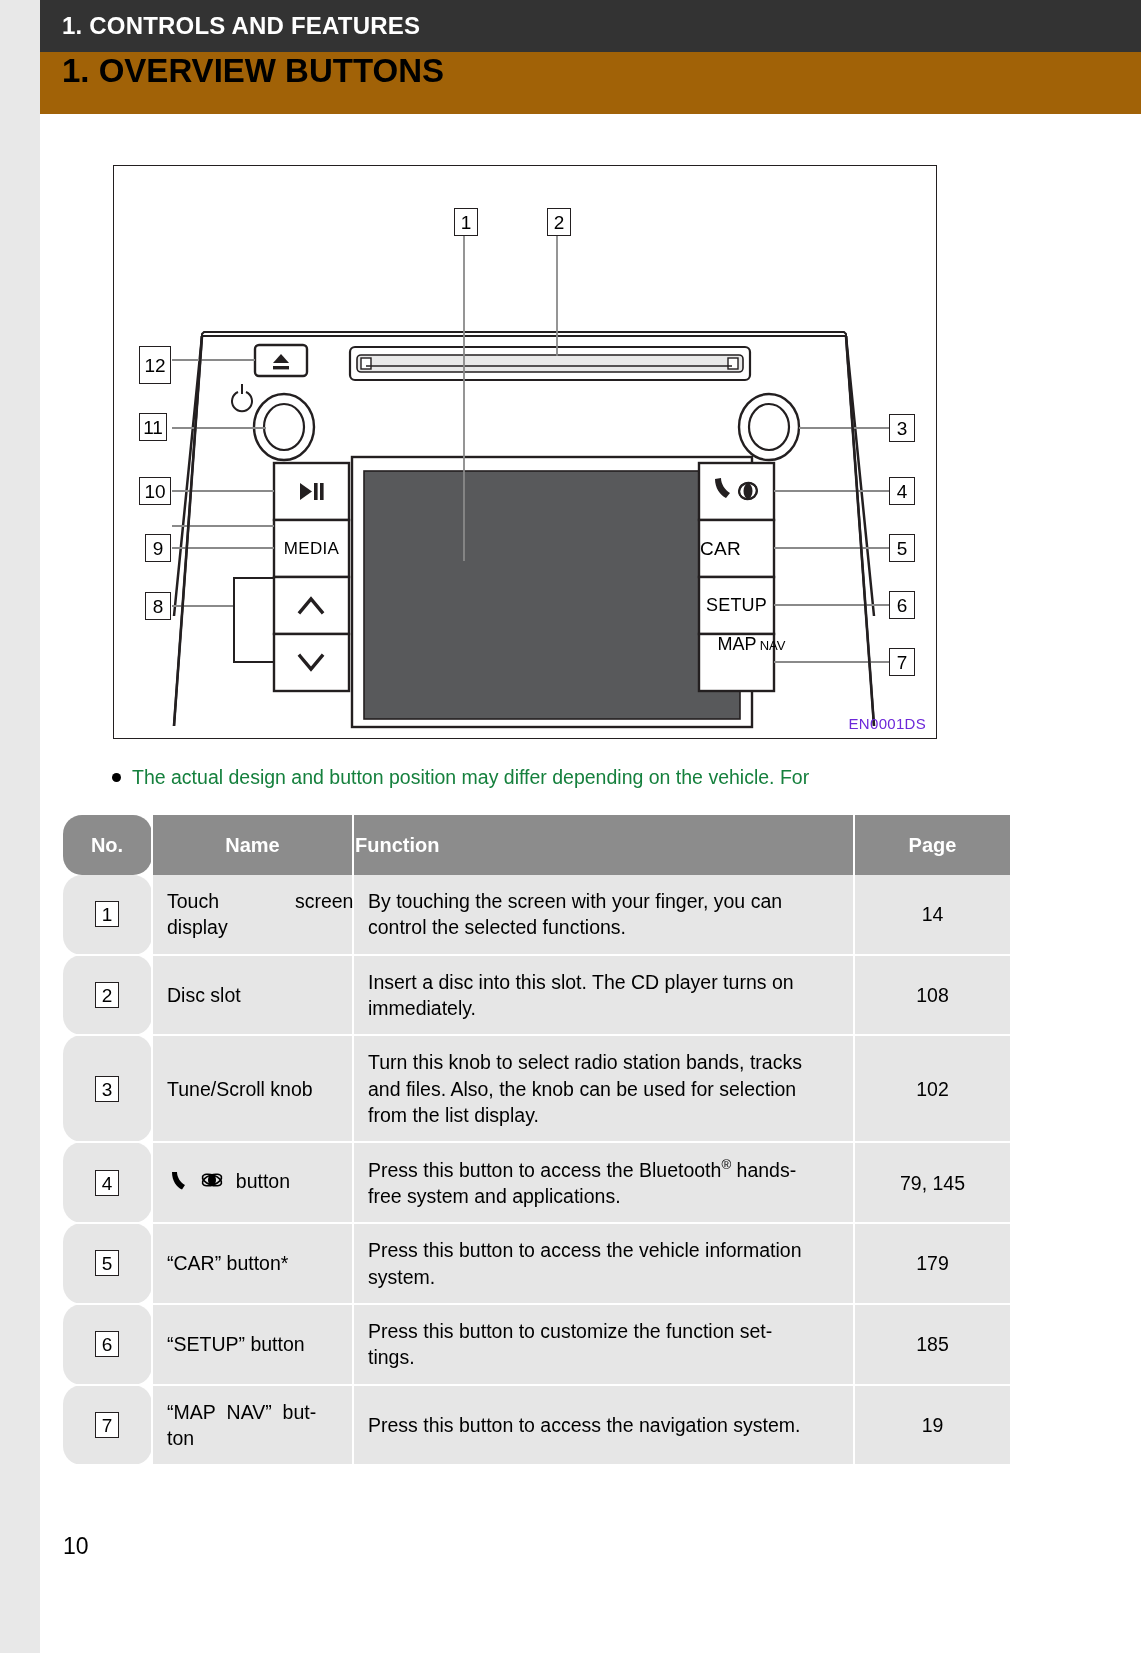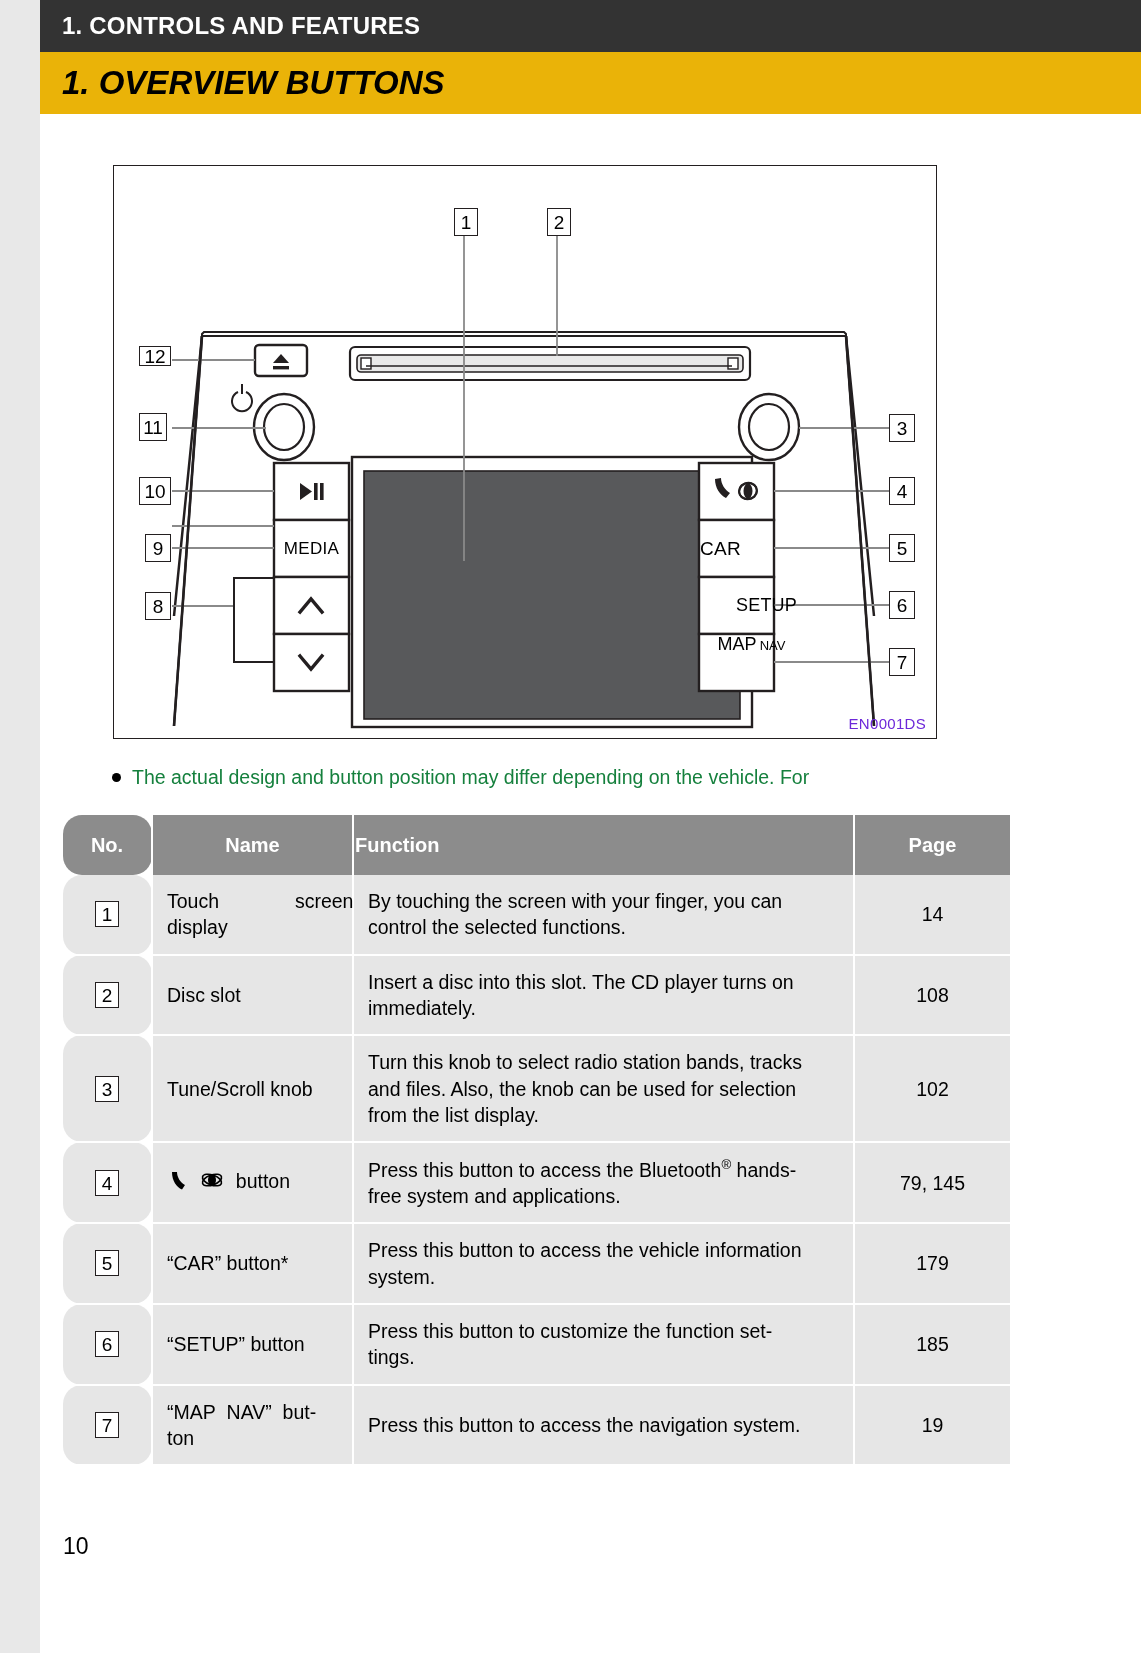--- a/index.html
+++ b/index.html
@@ -36,10 +36,9 @@
     position: absolute;
     left: 40px; top: 52px;
     width: 1101px; height: 62px;
-    background: #eab308;
+    background: #a16207;
     display: flex;
-    align-items: center;
-    font-style: italic;
+    align-items: flex-start;
   }
   .chap-bar-text {
     color: #000000;

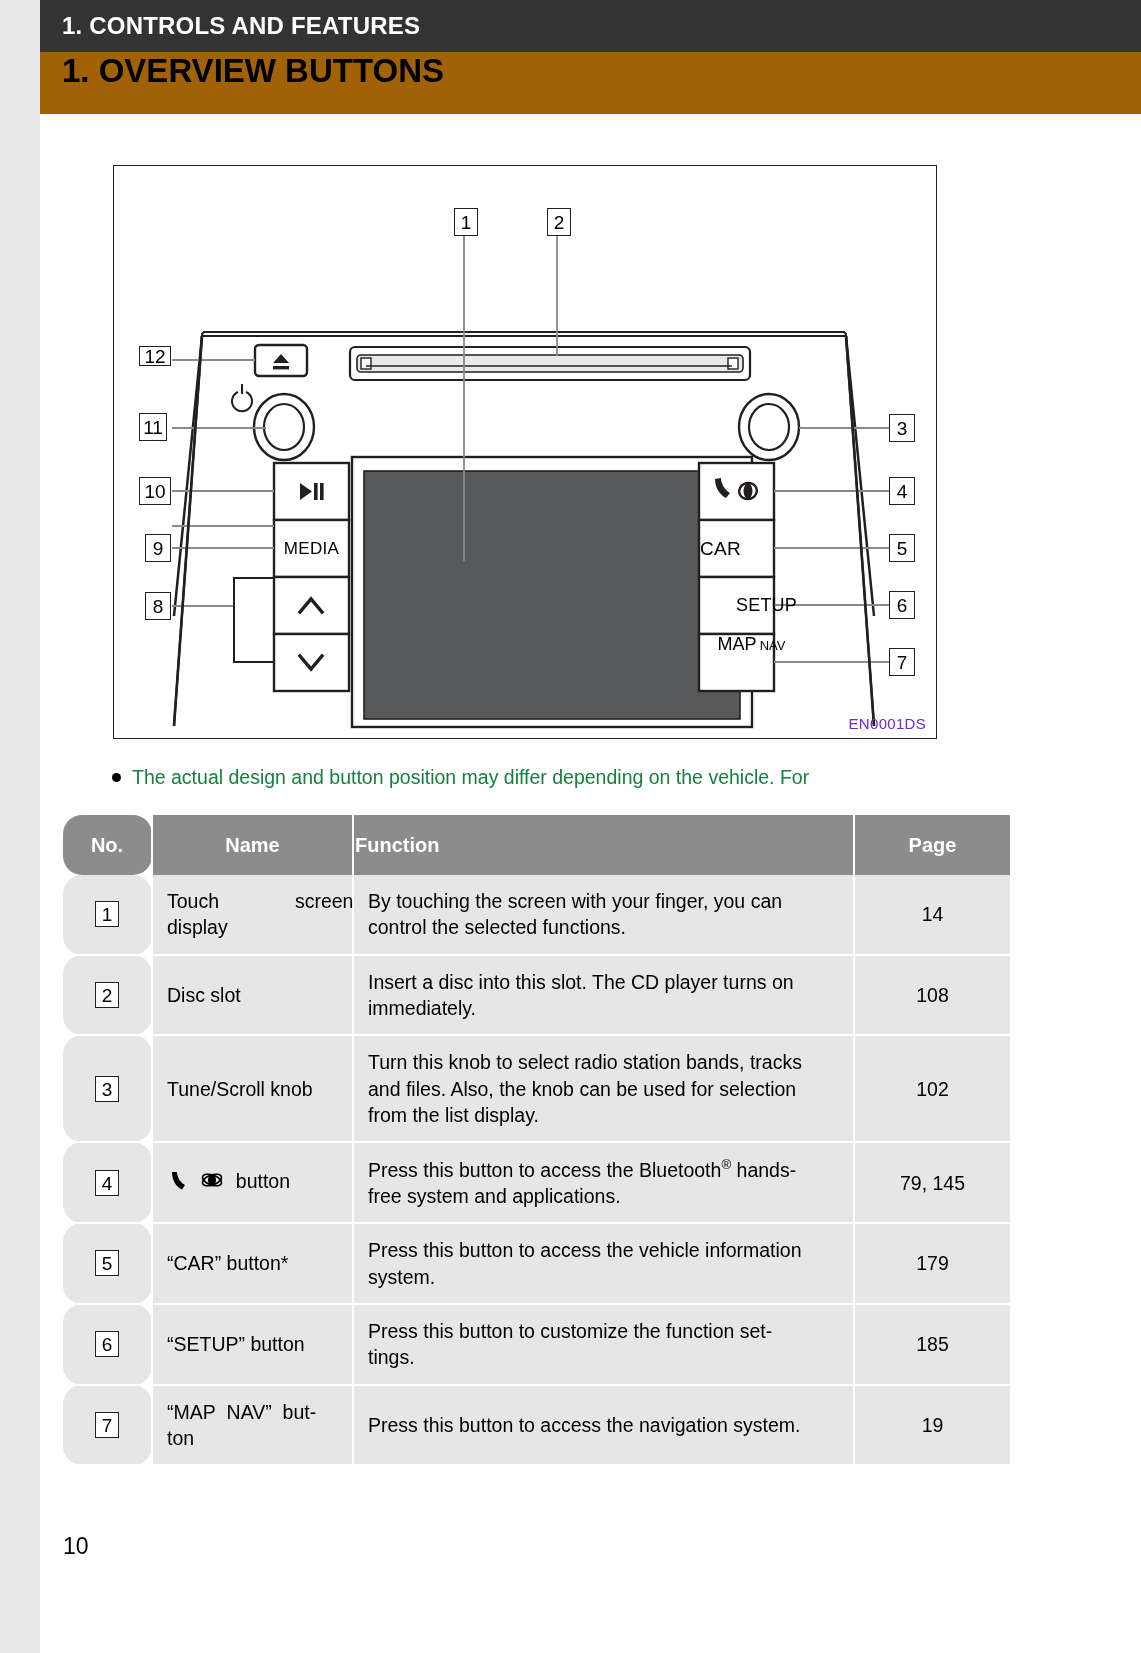--- a/index.html
+++ b/index.html
@@ -332,7 +332,7 @@
   <div class="callout" style="left:31px; top:368px; width:26px; height:28px;">9</div>
   <div class="callout" style="left:25px; top:311px; width:32px; height:28px;">10</div>
   <div class="callout" style="left:25px; top:247px; width:28px; height:28px;text-align:right;">11</div>
-  <div class="callout" style="left:25px; top:180px; width:32px; height:20px;">12</div>
+  <div class="callout" style="left:25px; top:180px; width:32px; height:38px;">12</div>
 
   <div class="fig-code">EN0001DS</div>
 </div>

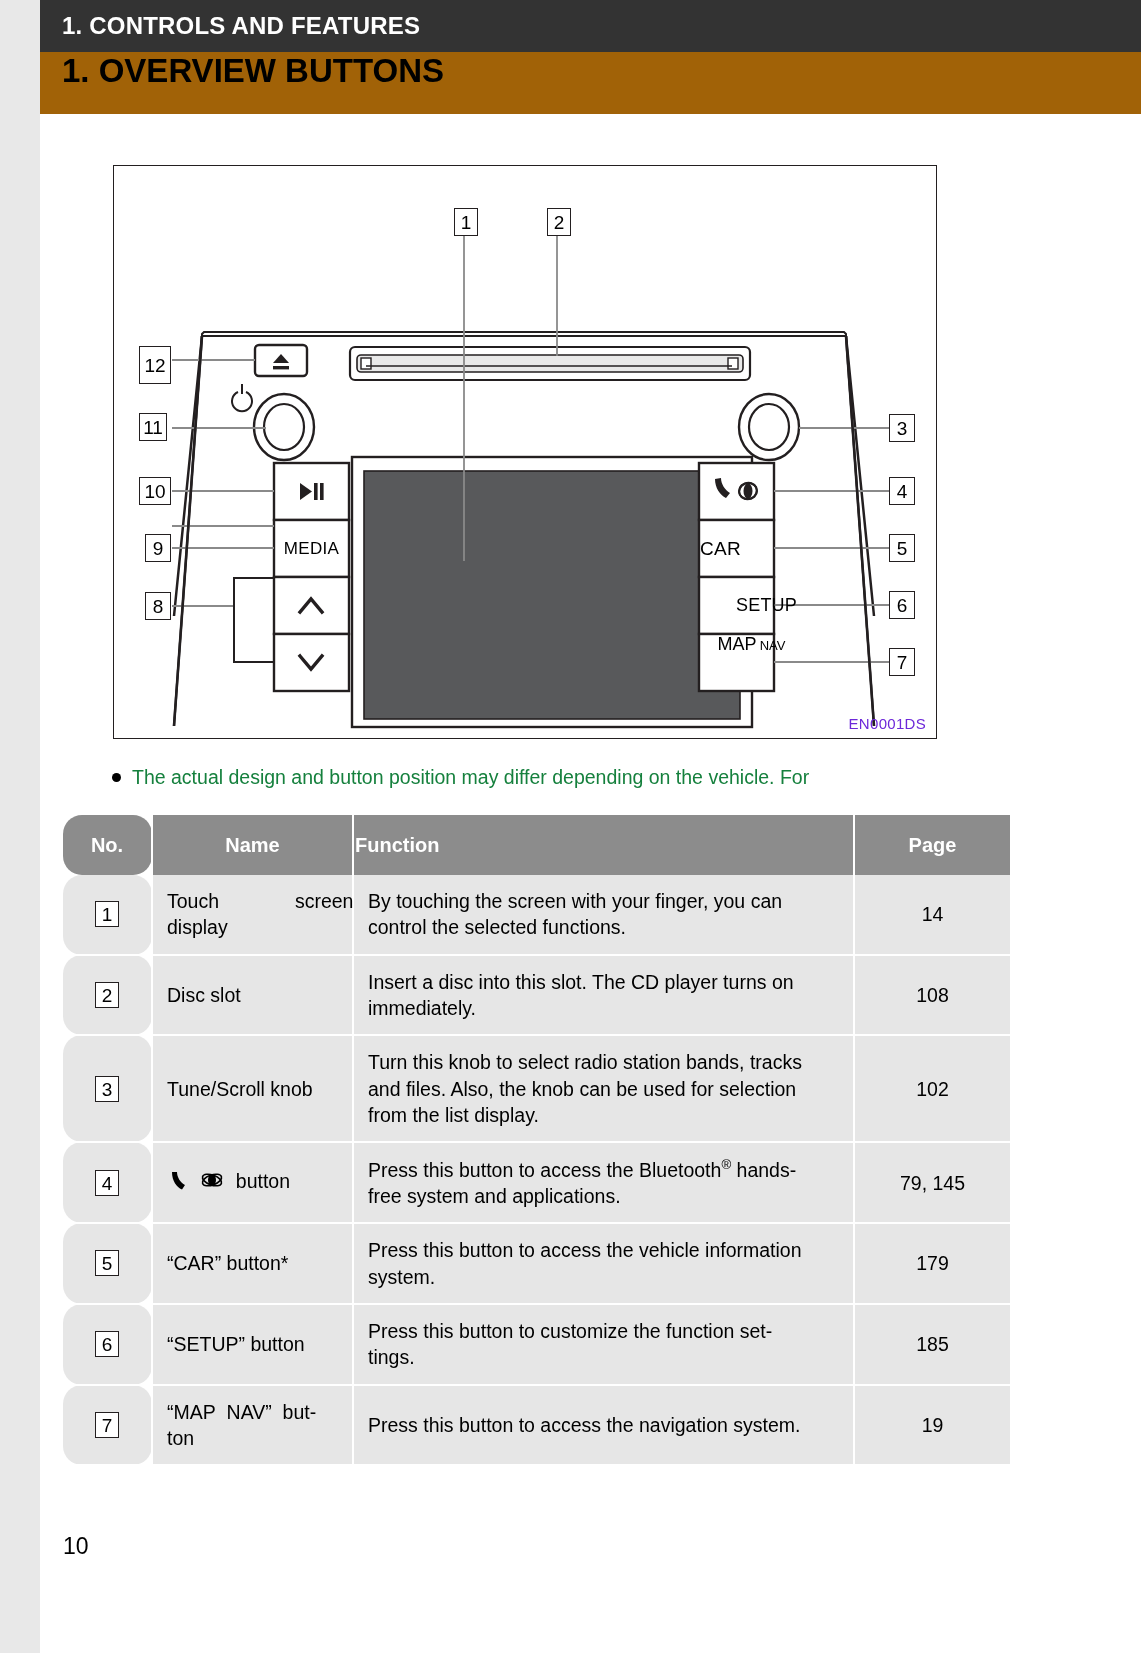--- a/index.html
+++ b/index.html
@@ -312,7 +312,7 @@
 
   <div style="position:absolute; left:569px; top:354px; width:75px; height:57px; display:flex; align-items:center; justify-content:center; font-size:19px; letter-spacing:.3px;">CAR</div>
 
-  <div style="position:absolute; left:585px; top:411px; width:75px; height:57px; display:flex; align-items:center; justify-content:center; font-size:18px; letter-spacing:.2px;margin-left:30px;">SETUP</div>
+  <div style="position:absolute; left:585px; top:411px; width:75px; height:57px; display:flex; align-items:center; justify-content:center; font-size:18px; letter-spacing:.2px;">SETUP</div>
 
   <div style="position:absolute; left:585px; top:468px; width:75px; height:57px; display:flex; align-items:baseline; justify-content:center; gap:3px;padding-left:15px;">
     <span style="font-size:18px;">MAP</span>

